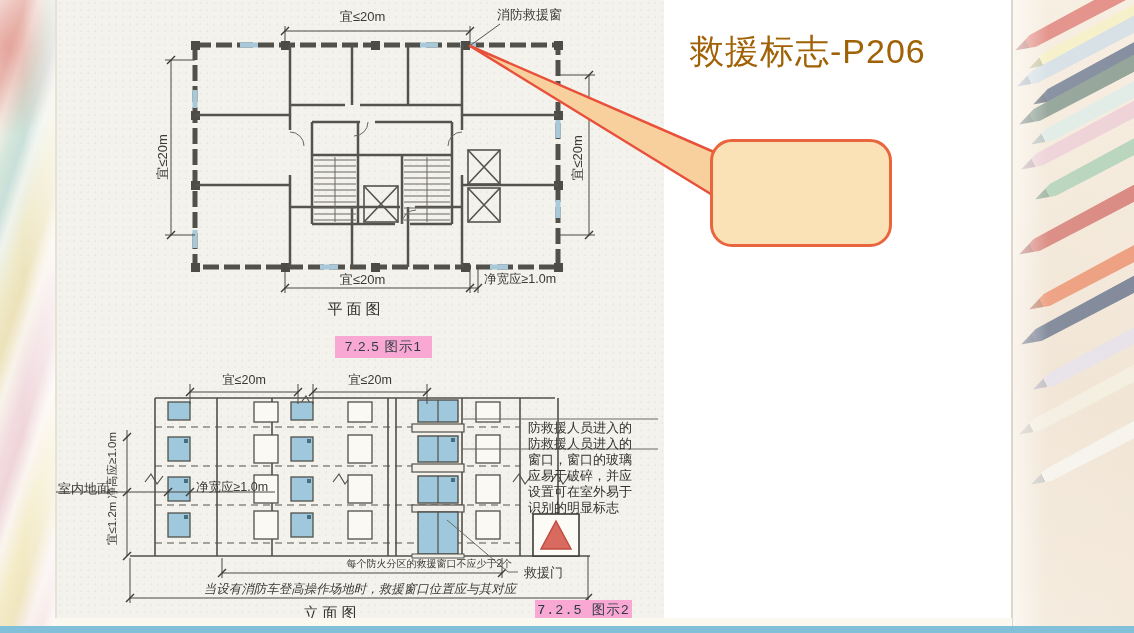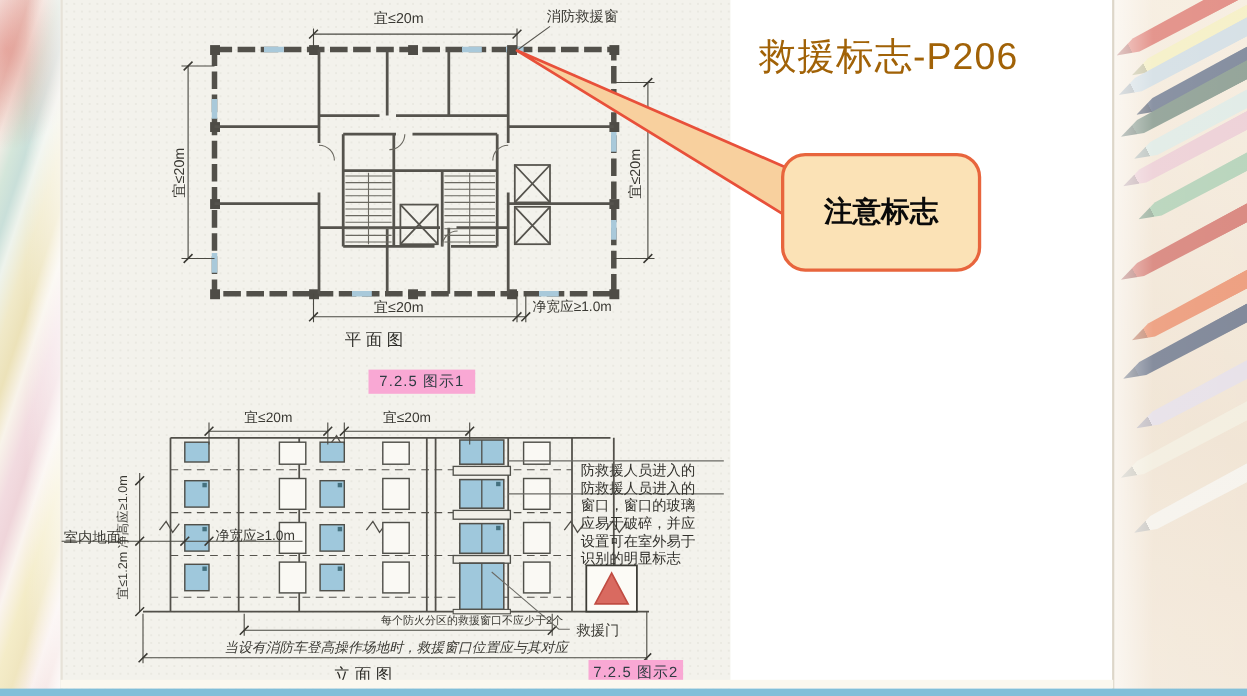--- a/index.html
+++ b/index.html
@@ -242,7 +242,6 @@
 <div class="badge" style="left:335px;top:336px;width:97px;height:22px;">7.2.5 图示1</div>
 
 <div class="callout">
-  <div>注意标志</div>
 </div>
 
 <div class="lbl ctr" style="left:194px;top:372px;width:100px;font-size:12.5px;">宜≤20m</div>

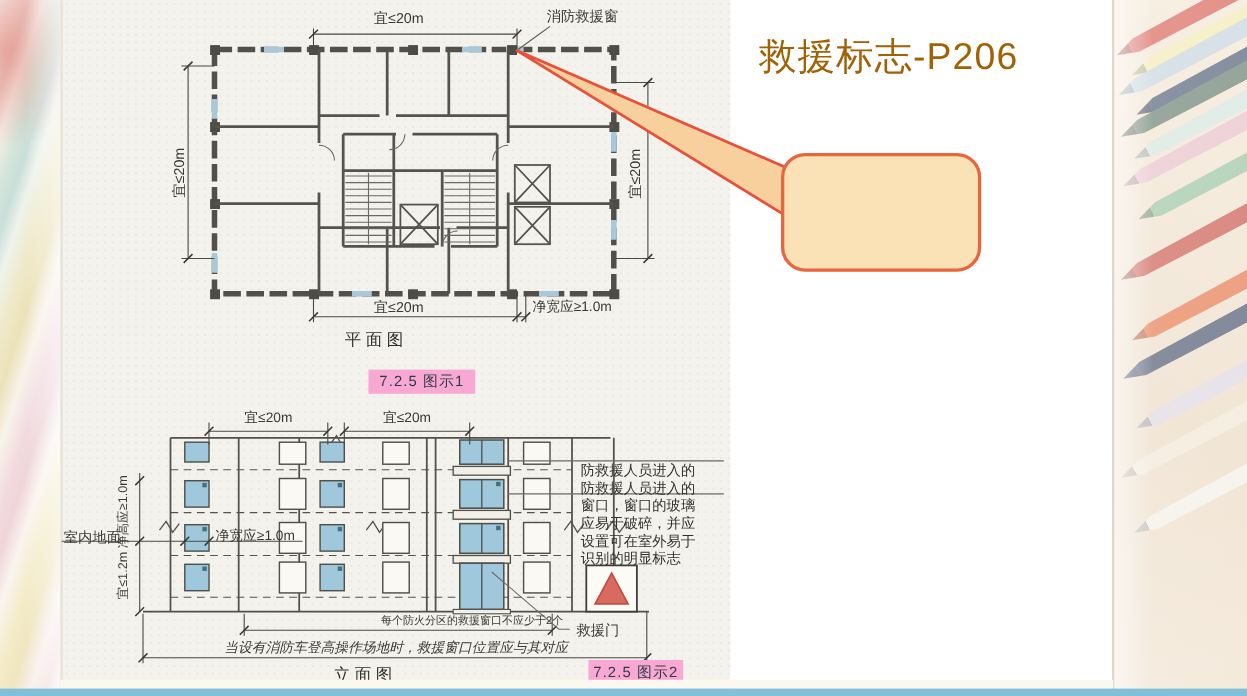--- a/index.html
+++ b/index.html
@@ -238,7 +238,7 @@
 <div class="lbl ctr rot" style="left:528px;top:149px;width:100px;">宜≤20m</div>
 <div class="lbl ctr" style="left:300px;top:271px;width:125px;">宜≤20m</div>
 <div class="lbl" style="left:484px;top:271px;font-size:12.5px;">净宽应≥1.0m</div>
-<div class="lbl ctr caption" style="left:292px;top:300px;width:100px;text-align:center;">平面图</div>
+<div class="lbl ctr caption" style="left:306px;top:300px;width:100px;text-align:center;">平面图</div>
 <div class="badge" style="left:335px;top:336px;width:97px;height:22px;">7.2.5 图示1</div>
 
 <div class="callout">

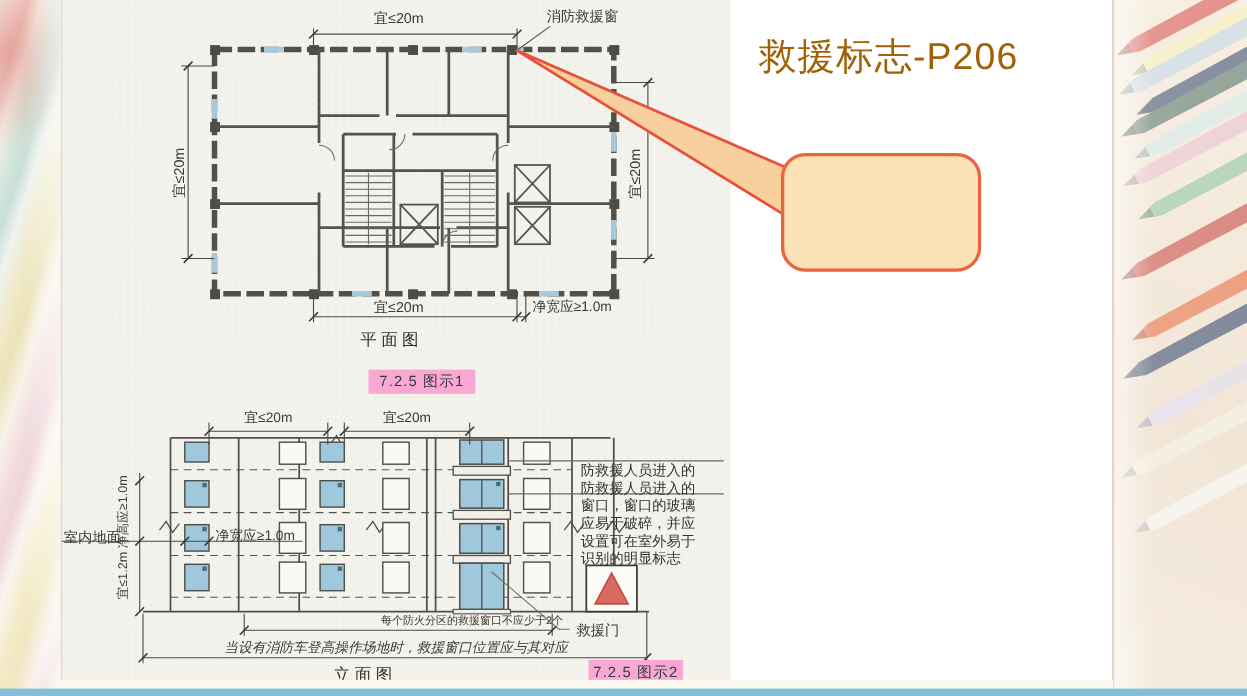--- a/index.html
+++ b/index.html
@@ -252,7 +252,7 @@
 <div class="lbl ctr" style="left:212px;top:557px;width:300px;font-size:10px;text-align:right;">每个防火分区的救援窗口不应少于2个</div>
 <div class="lbl ctr" style="left:160px;top:581px;width:400px;font-size:12.5px;font-style:italic;">当设有消防车登高操作场地时，救援窗口位置应与其对应</div>
 <div class="lbl ctr caption" style="left:282px;top:604px;width:100px;">立面图</div>
-<div class="badge" style="left:535px;top:600px;width:86px;height:22px;">7.2.5 图示2</div>
+<div class="badge" style="left:535px;top:600px;width:97px;height:22px;font-family:Liberation Mono, monospace;">7.2.5 图示2</div>
 <div class="lbl" style="left:524px;top:564px;">救援门</div>
 
 <div class="side-note">

